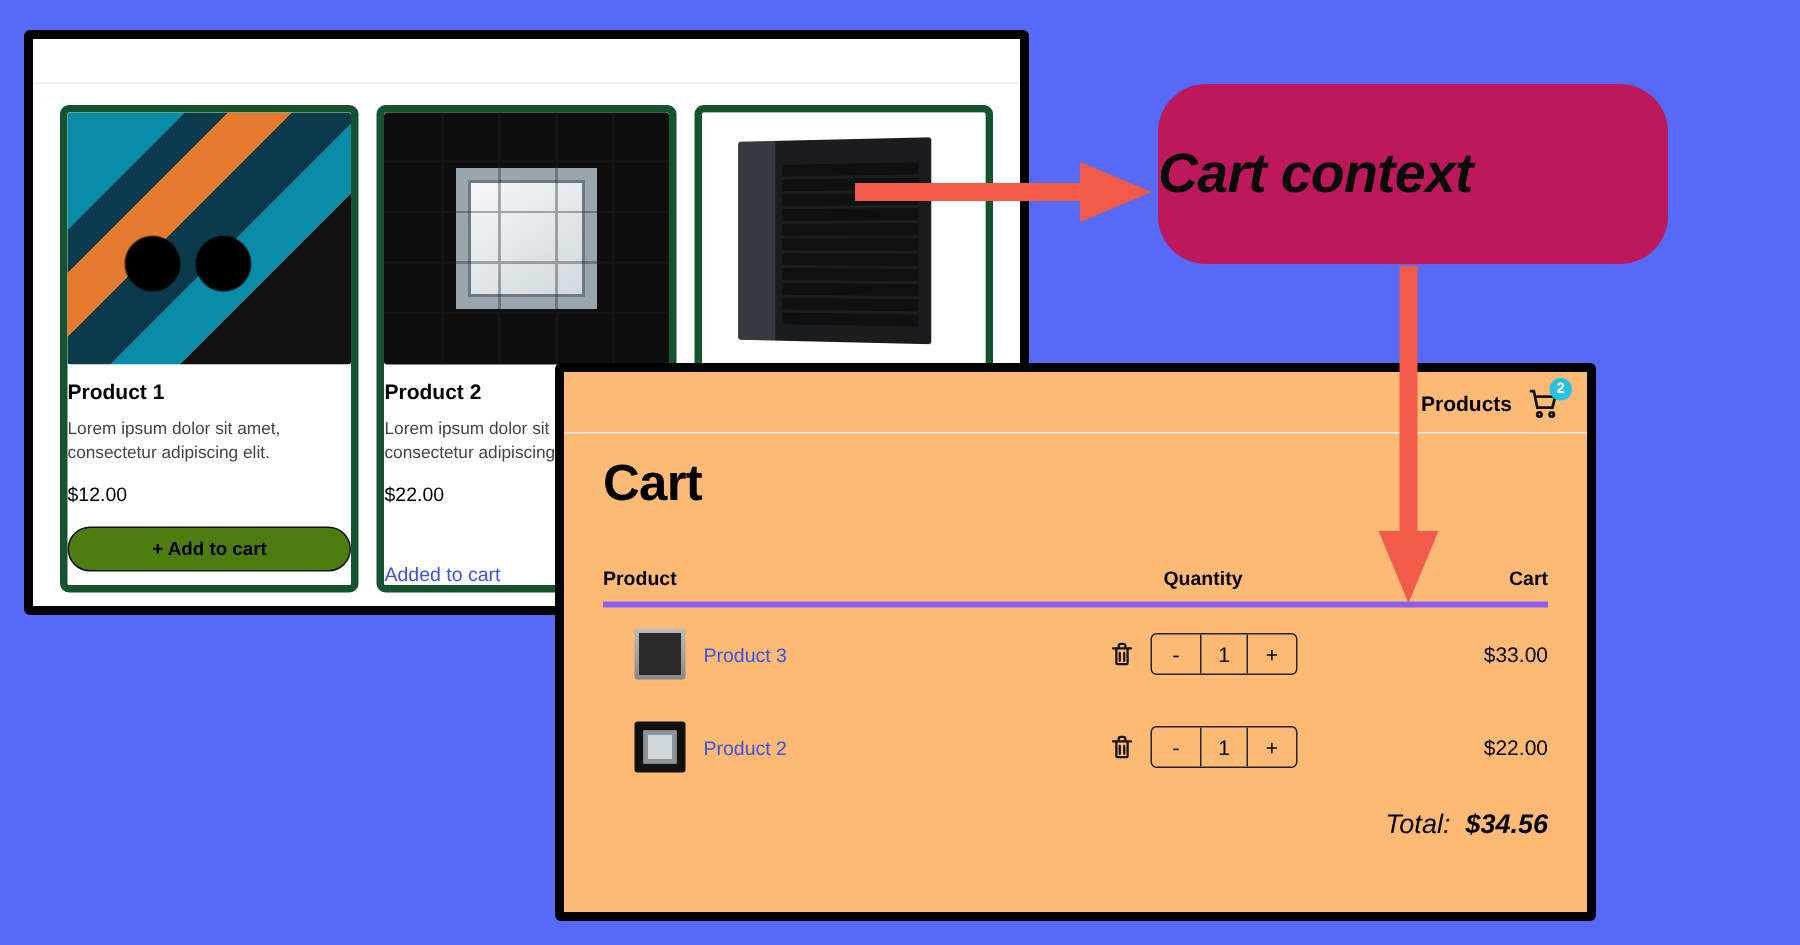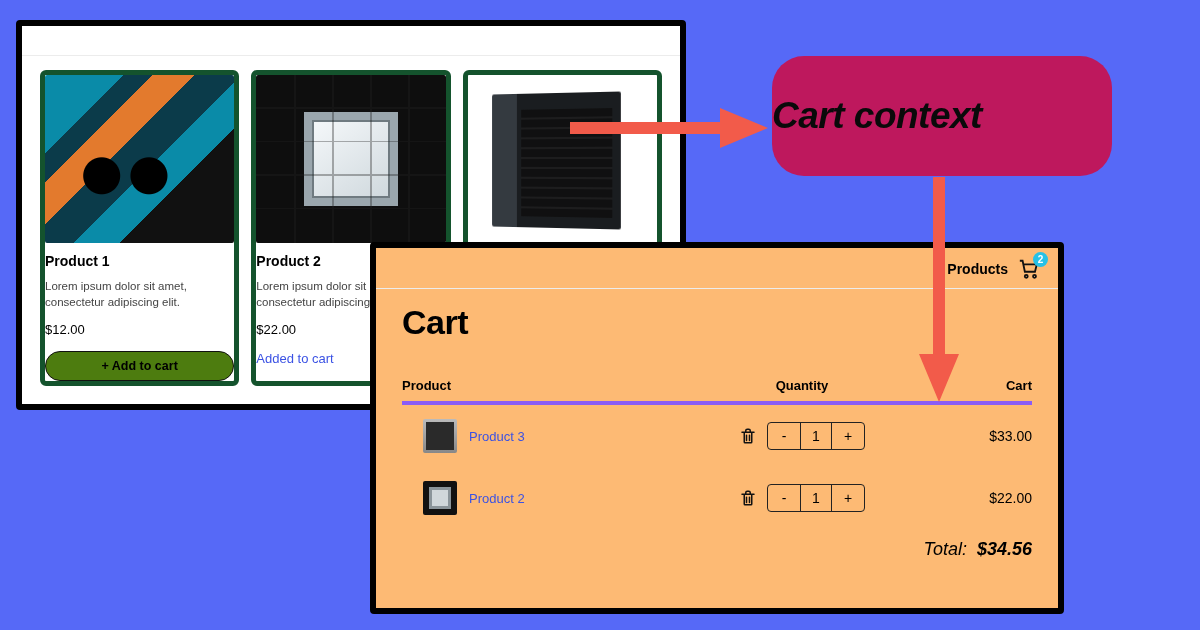--- a/index.html
+++ b/index.html
@@ -58,7 +58,7 @@
     background: #4d7c0f;
     cursor: pointer;
   }
-  .added { font-size: 13px; color: #3b52e4; }
+  .added { font-size: 13px; color: #3b52e4; margin-top: 24px; }
 
   
   .thumb-gpu {

